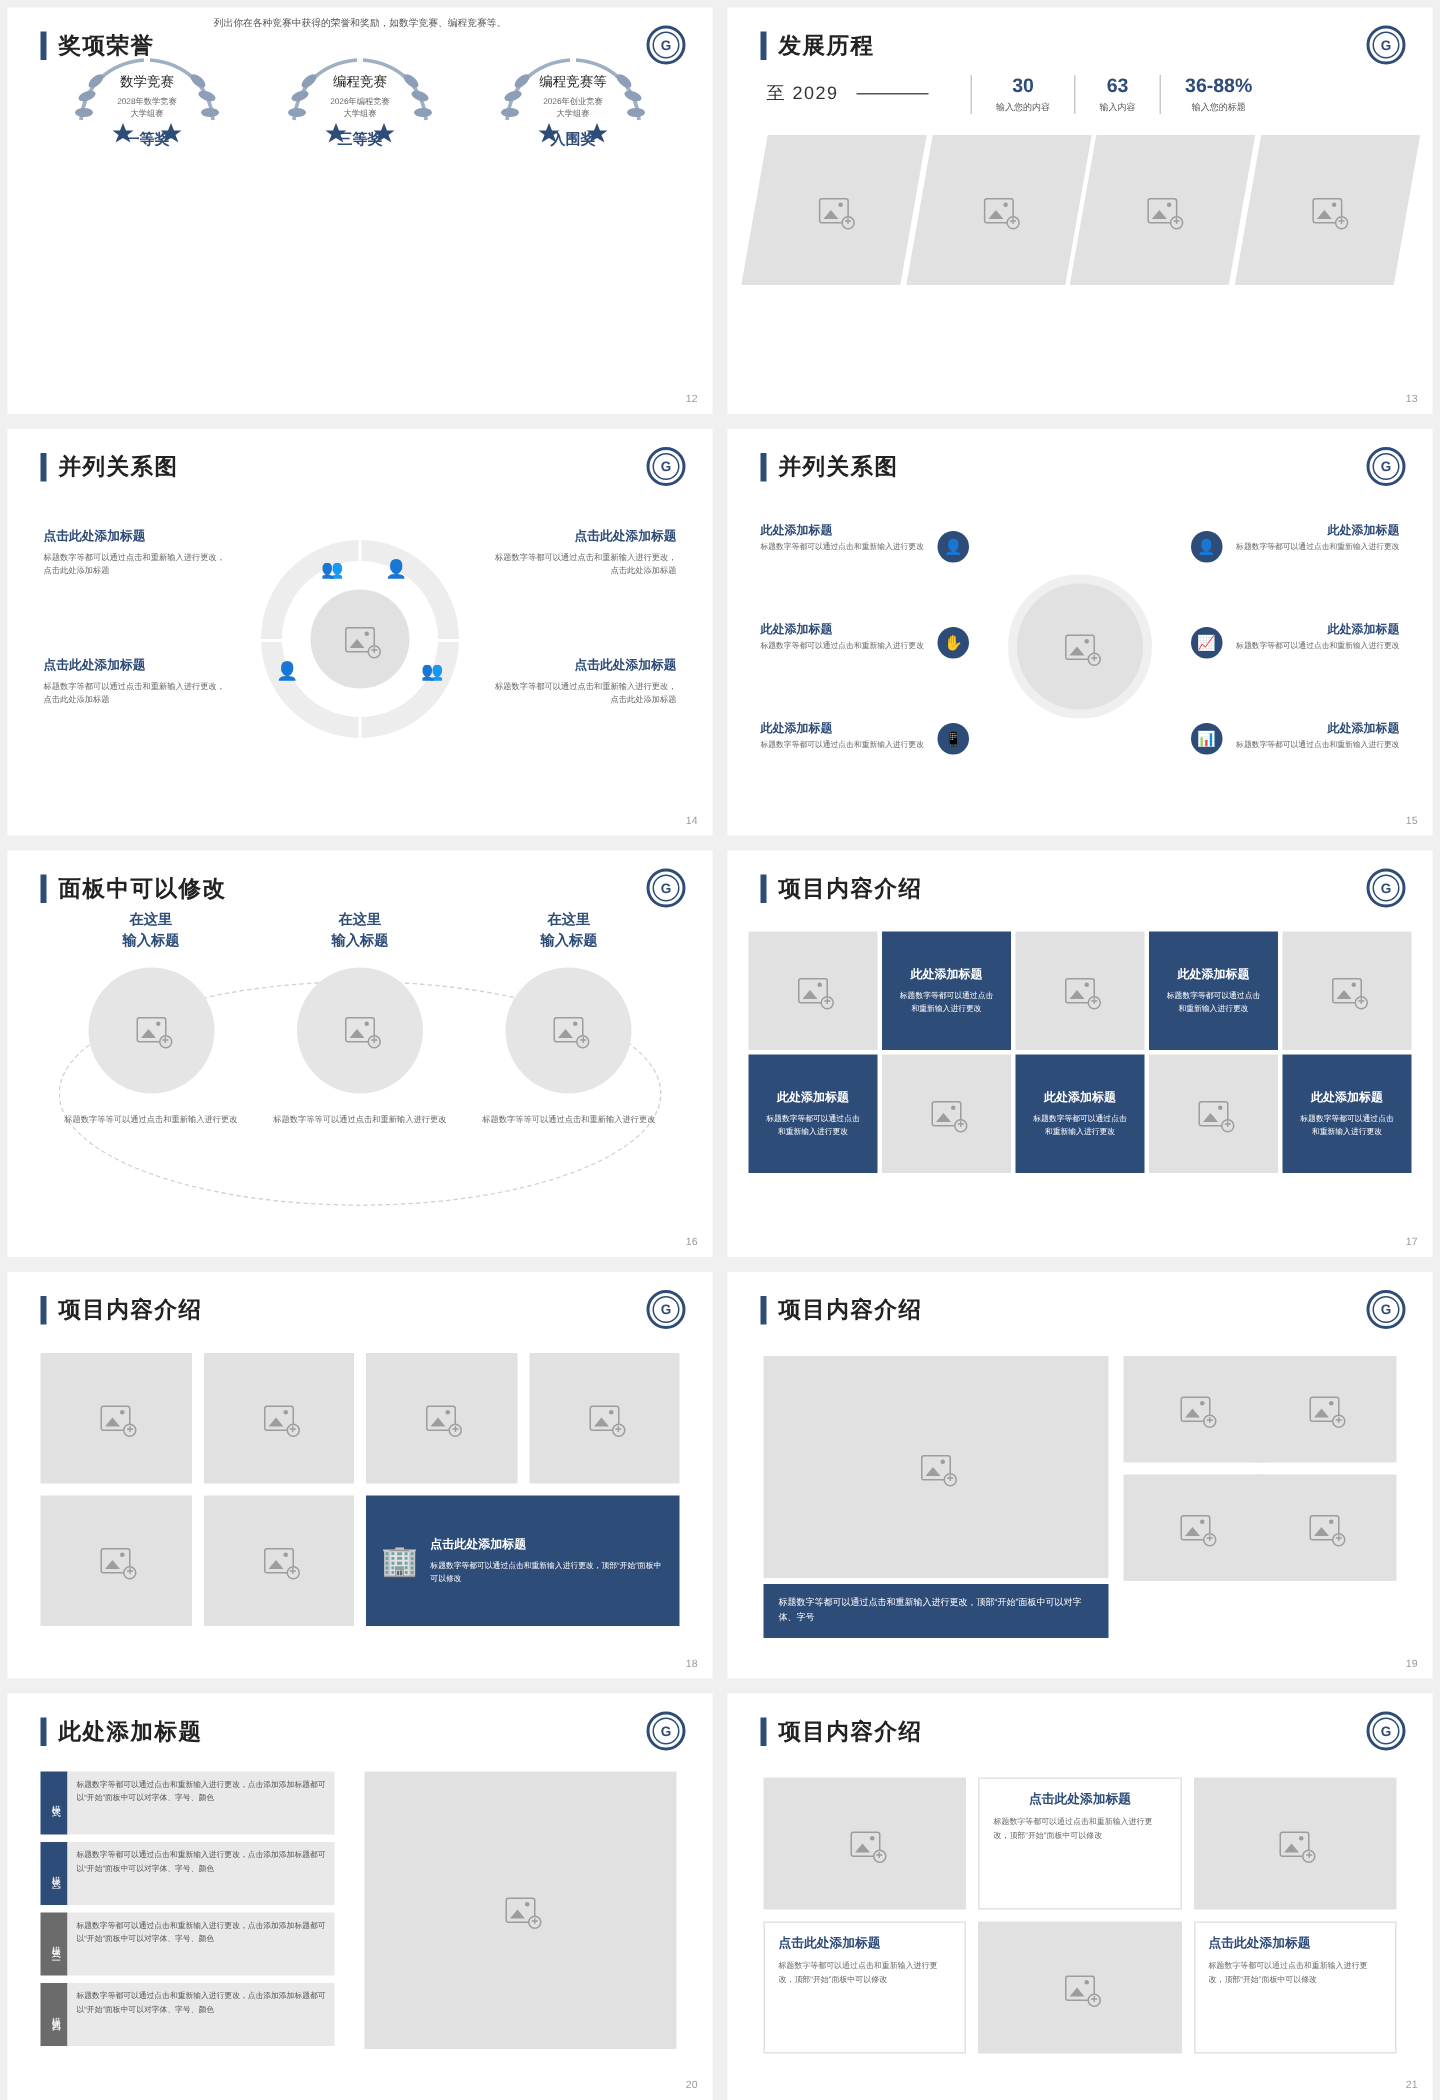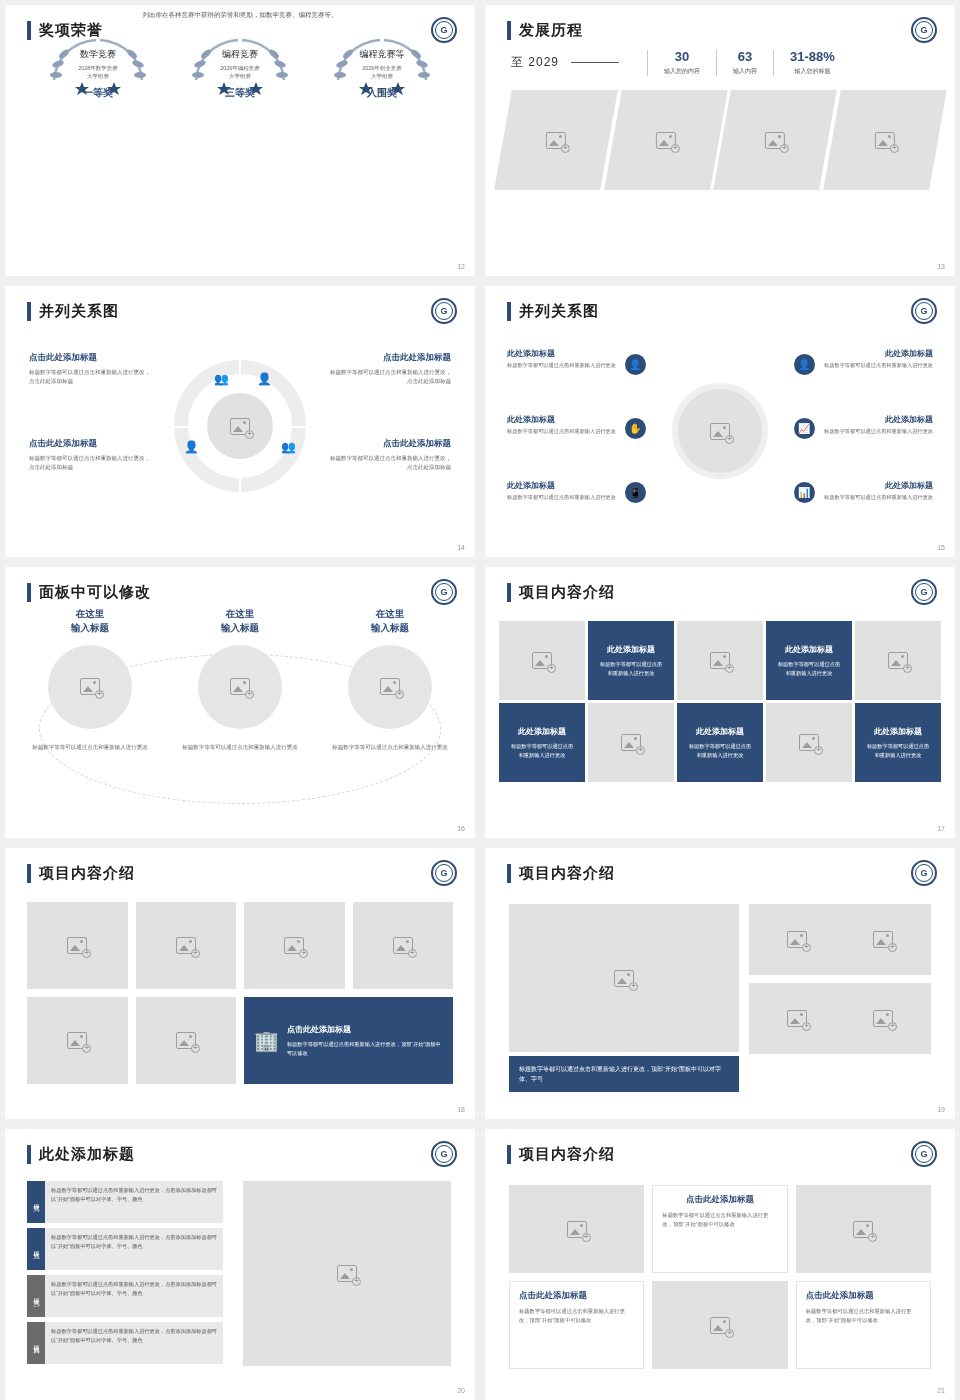--- a/index.html
+++ b/index.html
@@ -274,7 +274,7 @@
       </div>
       <div class="sep"></div>
       <div class="st">
-        <div class="v">31-88%</div>
+        <div class="v">36-88%</div>
         <div class="l">输入您的标题</div>
       </div>
     </div>

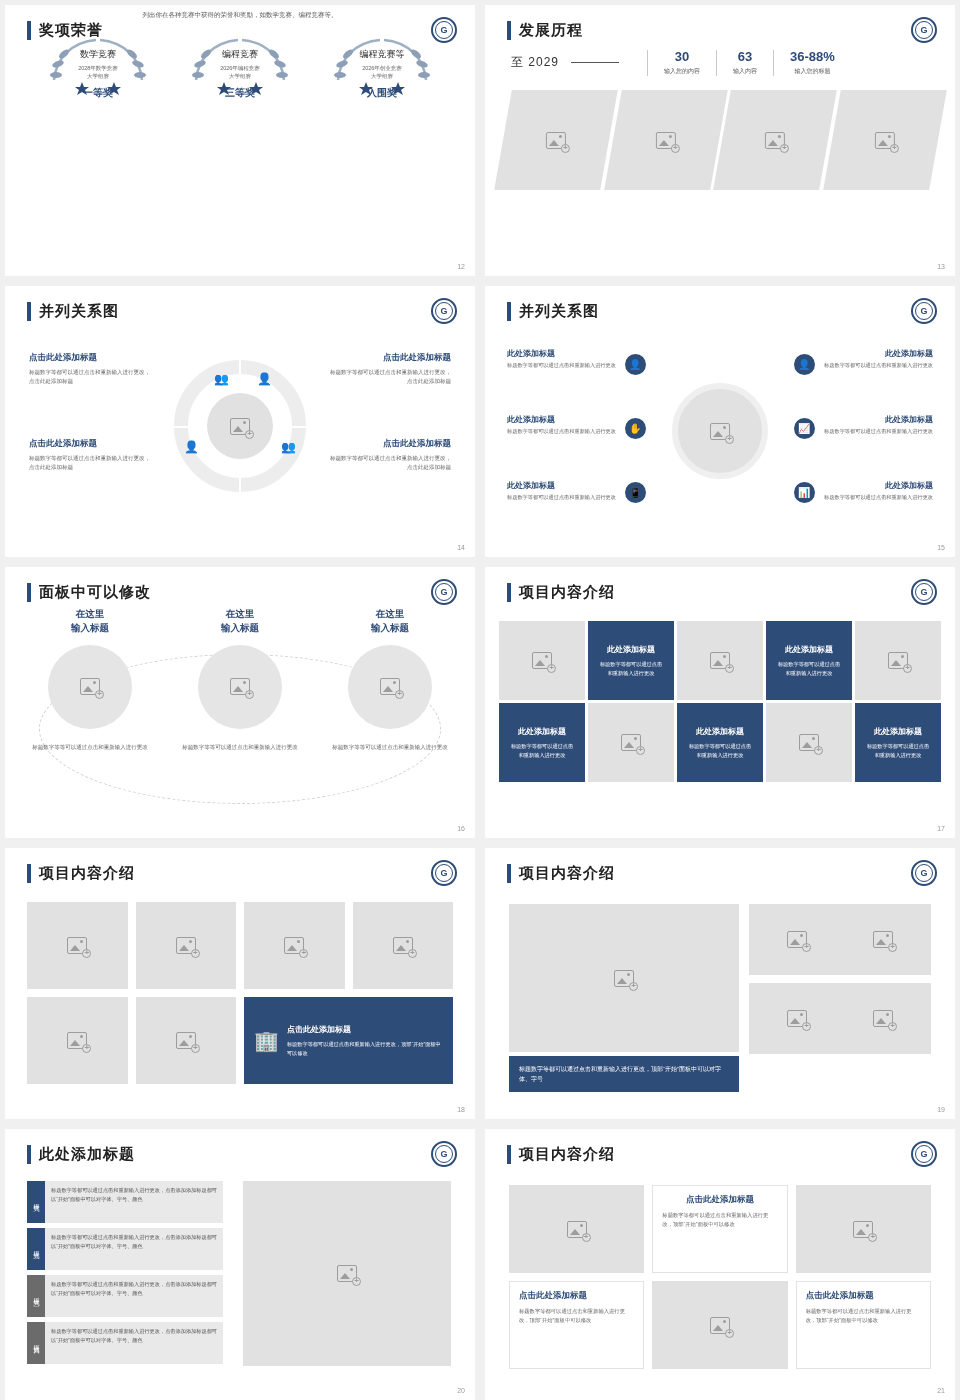--- a/index.html
+++ b/index.html
@@ -430,7 +430,7 @@
       </div>
 
     <div class="dash"></div>
-    <div class="cols" style="position:relative;justify-content:space-between;">
+    <div class="cols" style="position:relative;">
       <div class="col">
         <div class="ch" style="white-space:pre-line">在这里
 输入标题</div>

